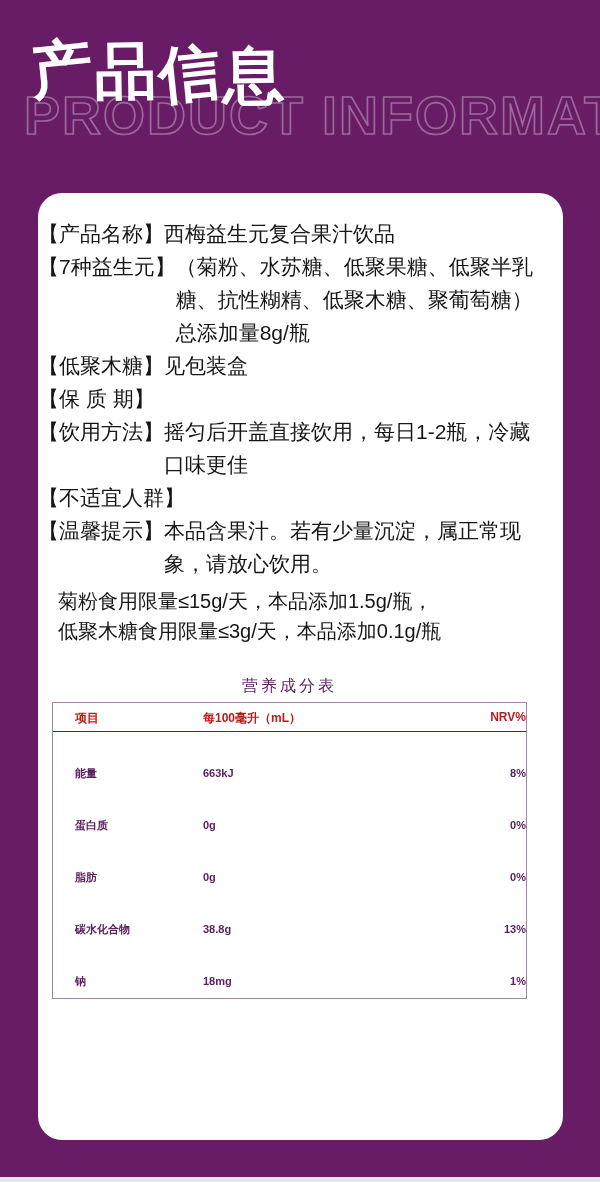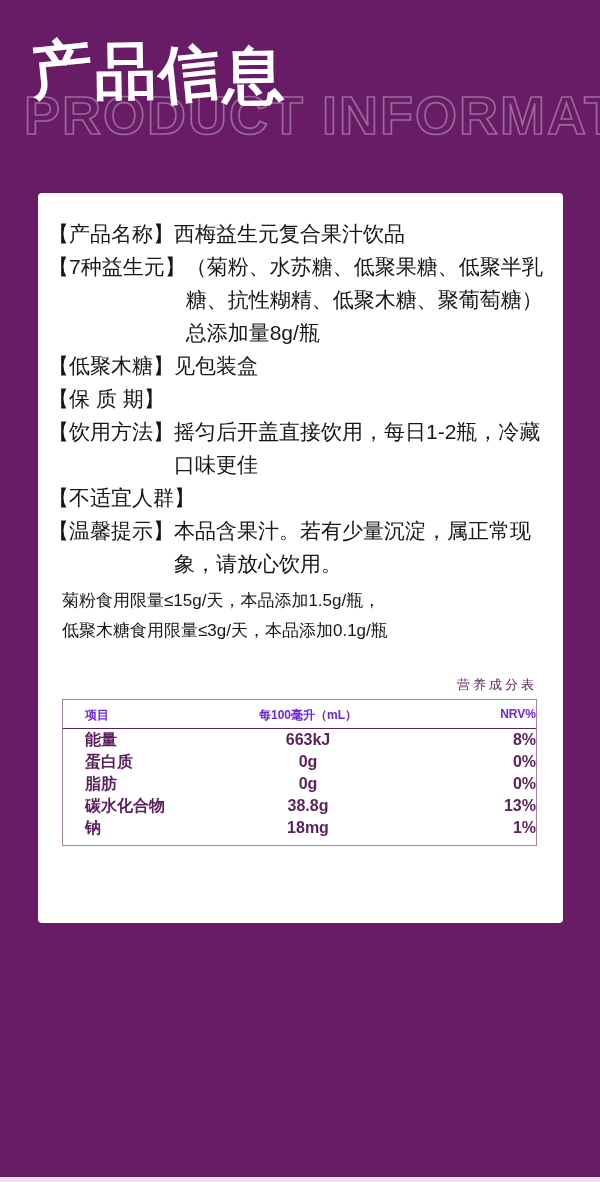--- a/index.html
+++ b/index.html
@@ -19,9 +19,9 @@
   .tchar { display:inline-block; }
   
   .card {
-    position:absolute; left:38px; top:193px; width:525px; height:730px;
-    background:#ffffff; border-radius:4px;
-    padding:24px 16px 0 10px; overflow:hidden;
+    position:absolute; left:38px; top:193px; width:525px; height:947px;
+    background:#ffffff; border-radius:24px;
+    padding:24px 16px 0 0; overflow:hidden;
   }
   .info-list { font-size:21px; line-height:33px; color:#161616; }
   .row { display:flex; }

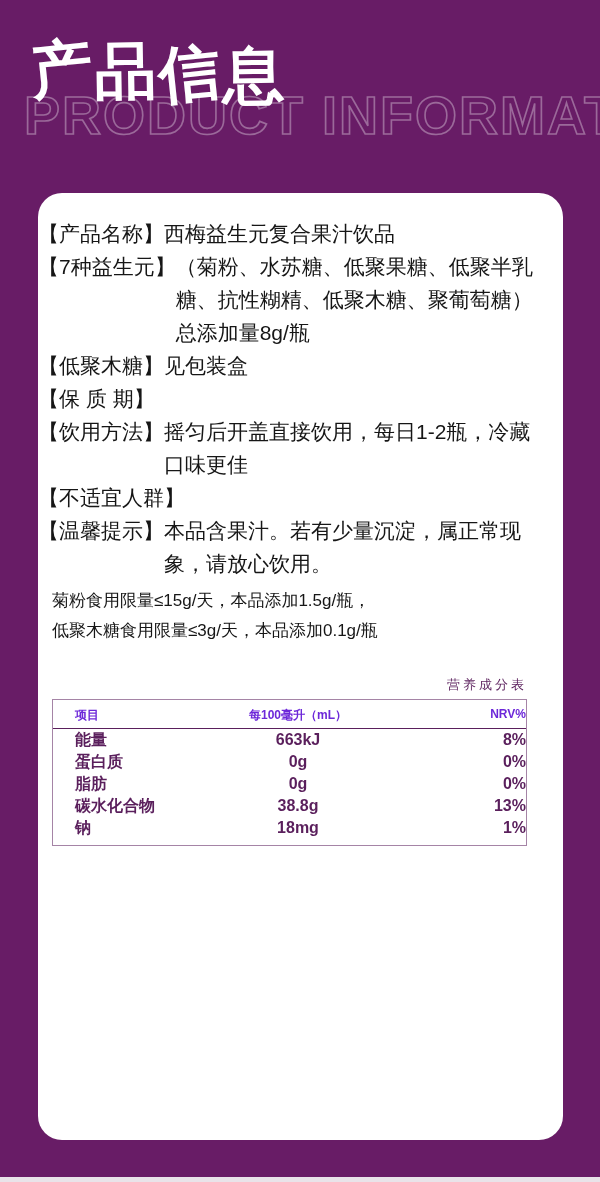--- a/index.html
+++ b/index.html
@@ -28,7 +28,7 @@
   .label { flex:0 0 auto; white-space:nowrap; }
   .value { flex:1 1 auto; white-space:pre-line; }
   
-  .notes { margin:6px 0 0 14px; font-size:17px; line-height:30px; color:#161616; }
+  .notes { margin:6px 0 0 20px; font-size:20px; line-height:30px; color:#161616; }
   
   .nutrition { margin:30px 0 0 14px; width:475px; }
   .ntitle {

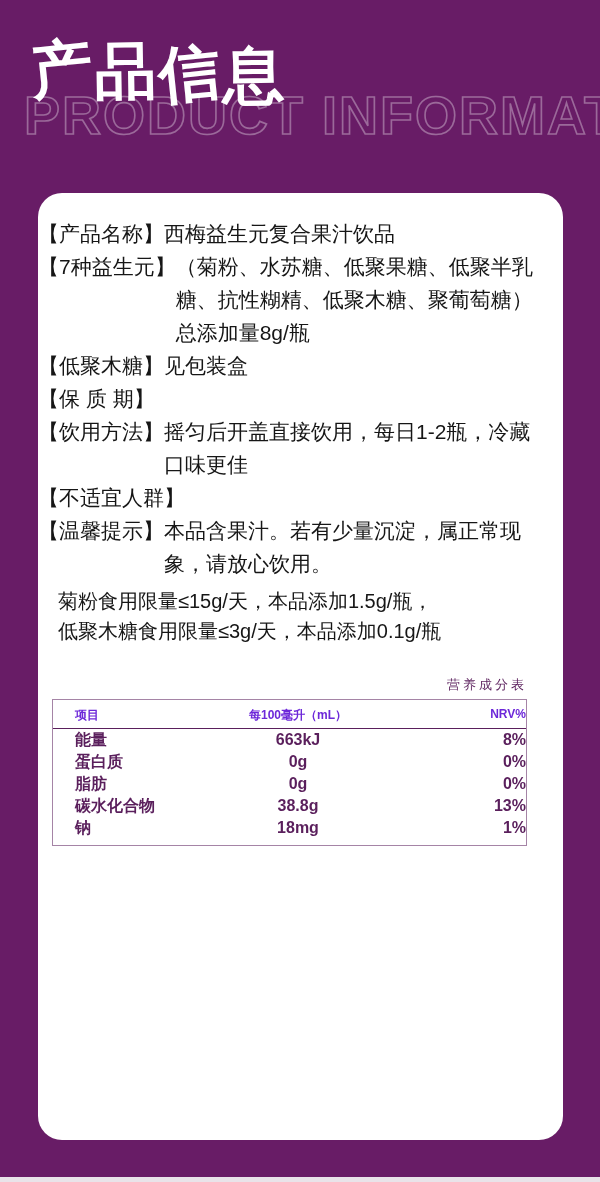--- a/index.html
+++ b/index.html
@@ -32,7 +32,7 @@
   
   .nutrition { margin:30px 0 0 14px; width:475px; }
   .ntitle {
-    text-align:right; font-size:13px; letter-spacing:3px;
+    text-align:center; font-size:16px; letter-spacing:3px;
     color:#5a1f5c; font-weight:500;
   }
   .ntable { margin-top:5px; border:1px solid #a584a6; background:#fff; }

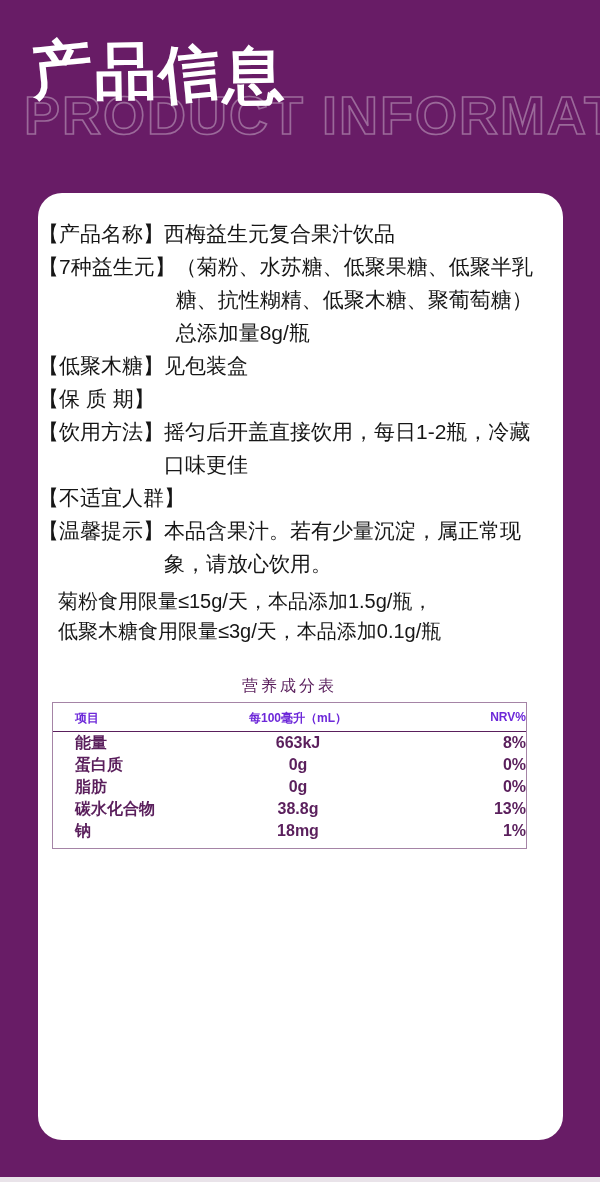--- a/index.html
+++ b/index.html
@@ -39,7 +39,7 @@
   .nhead {
     display:grid; grid-template-columns:150px 190px 133px;
     padding:7px 0 4px; border-bottom:1px solid #5a1f5c;
-    font-size:12px; font-weight:700; color:#6d28d9;
+    font-size:12px; font-weight:700; color:#b91c1c;
   }
   .nrow {
     display:grid; grid-template-columns:150px 190px 133px;

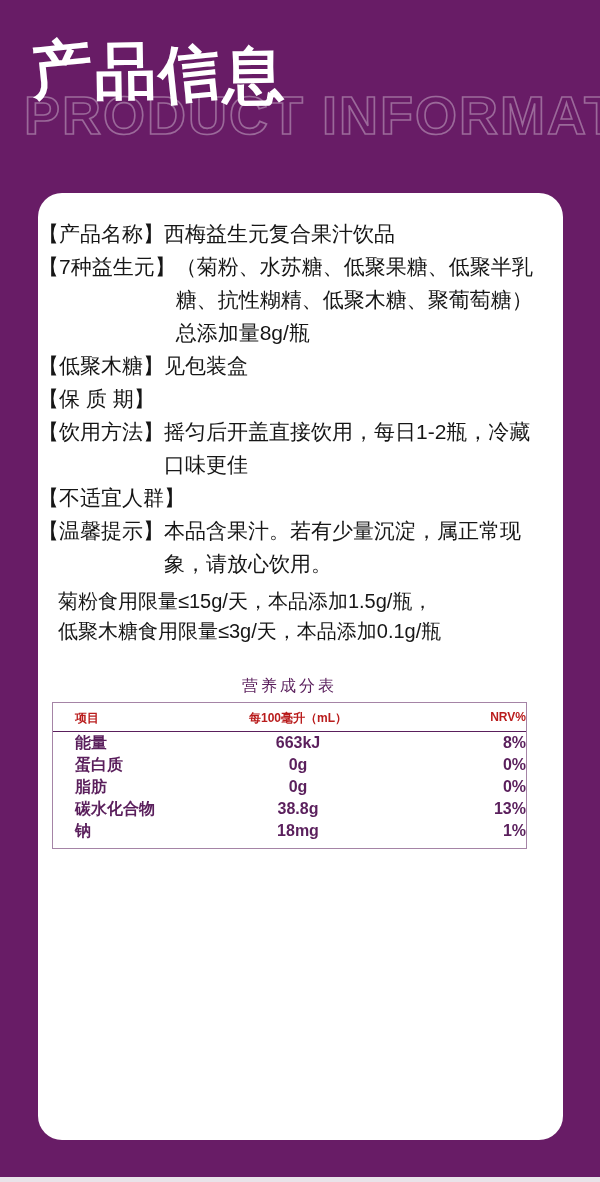--- a/index.html
+++ b/index.html
@@ -48,7 +48,7 @@
   .nrow:first-of-type { margin-top:4px; }
   .nrow:last-of-type { padding-bottom:9px; }
   .c1 { padding-left:22px; text-align:left; }
-  .c2 { text-align:center; }
+  .c2 { text-align:left; }
   .c3 { text-align:right; }
   
   .bottom-strip { position:absolute; left:0; bottom:0; width:600px; height:5px; background:#e9e3e9; }

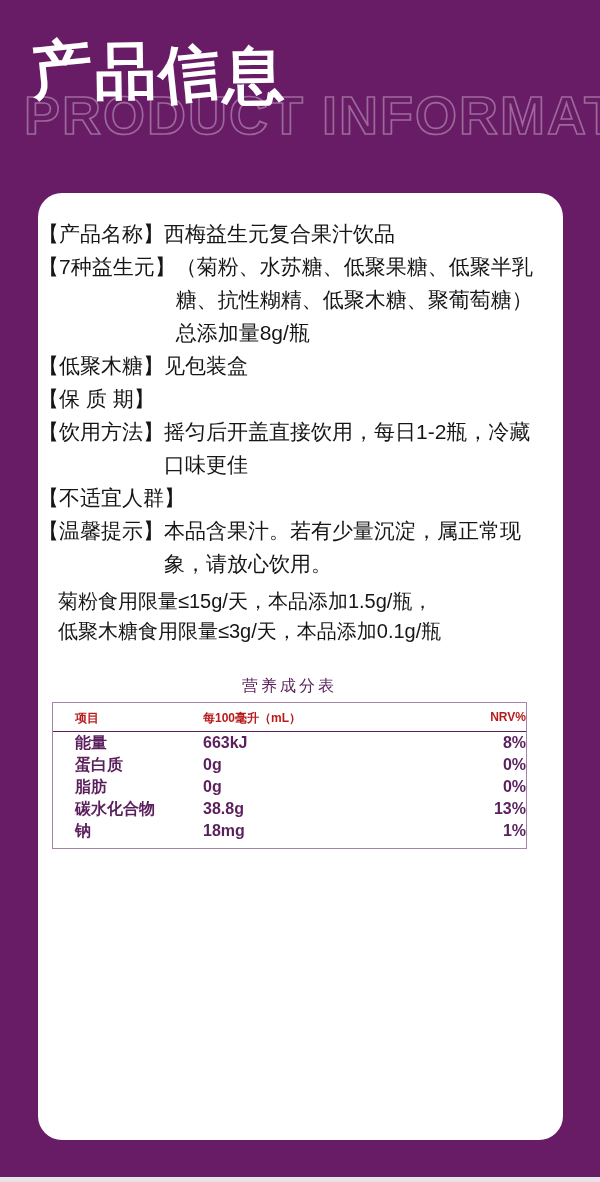--- a/index.html
+++ b/index.html
@@ -43,7 +43,7 @@
   }
   .nrow {
     display:grid; grid-template-columns:150px 190px 133px;
-    padding:3px 0; font-size:16px; font-weight:700; color:#5a1f5c; line-height:16px;
+    padding:3px 0; font-size:11px; font-weight:700; color:#5a1f5c; line-height:16px;margin-top:30px;
   }
   .nrow:first-of-type { margin-top:4px; }
   .nrow:last-of-type { padding-bottom:9px; }

